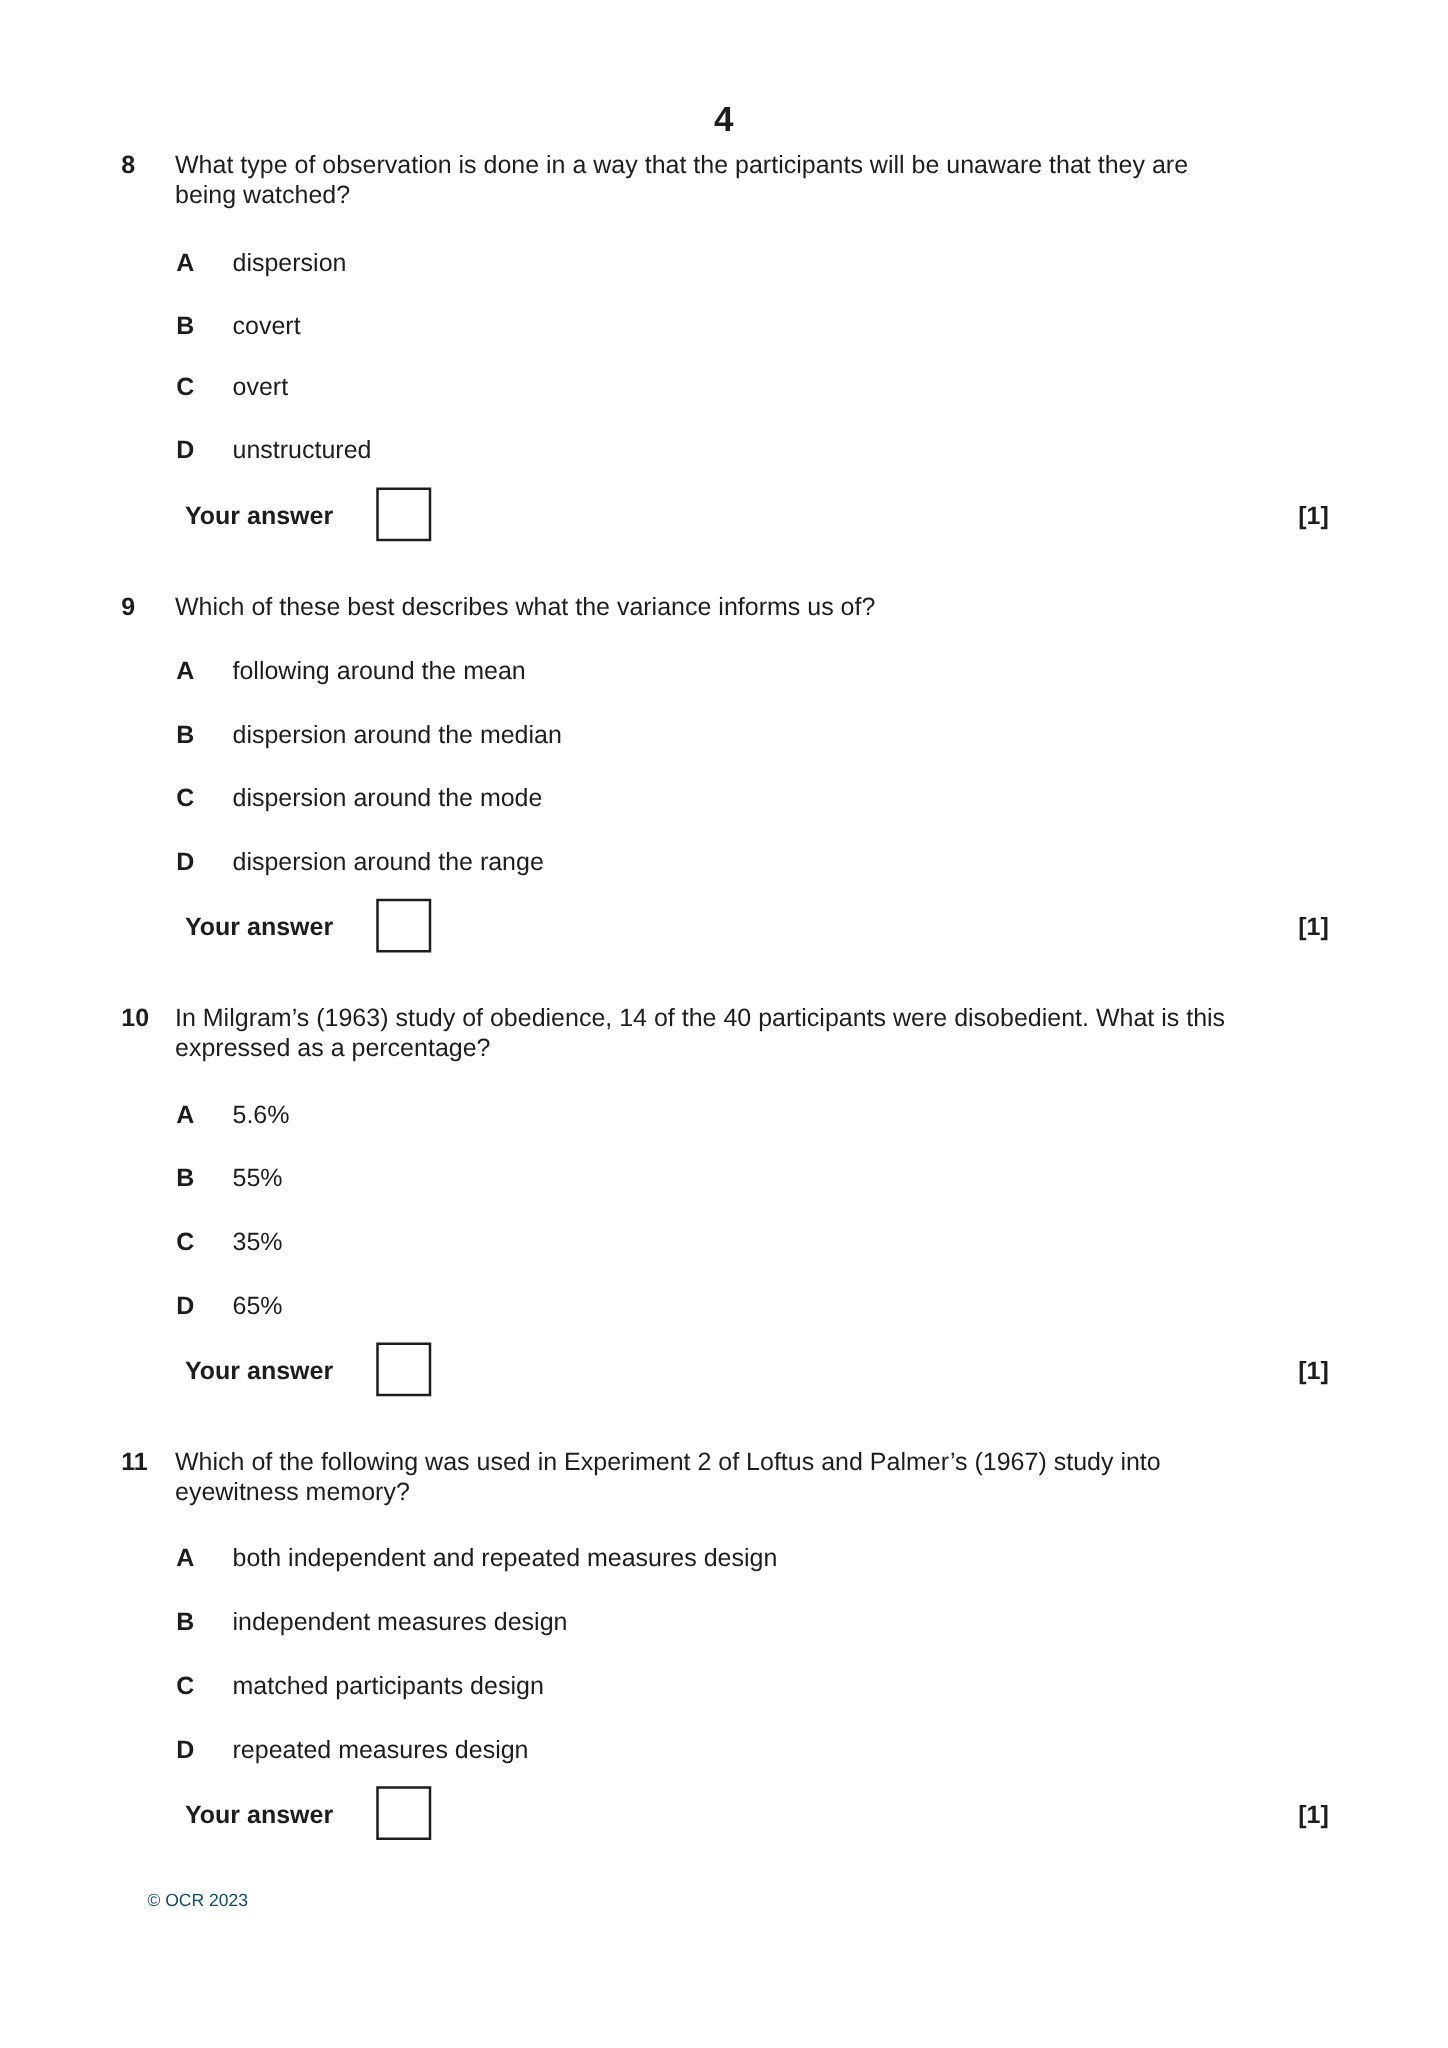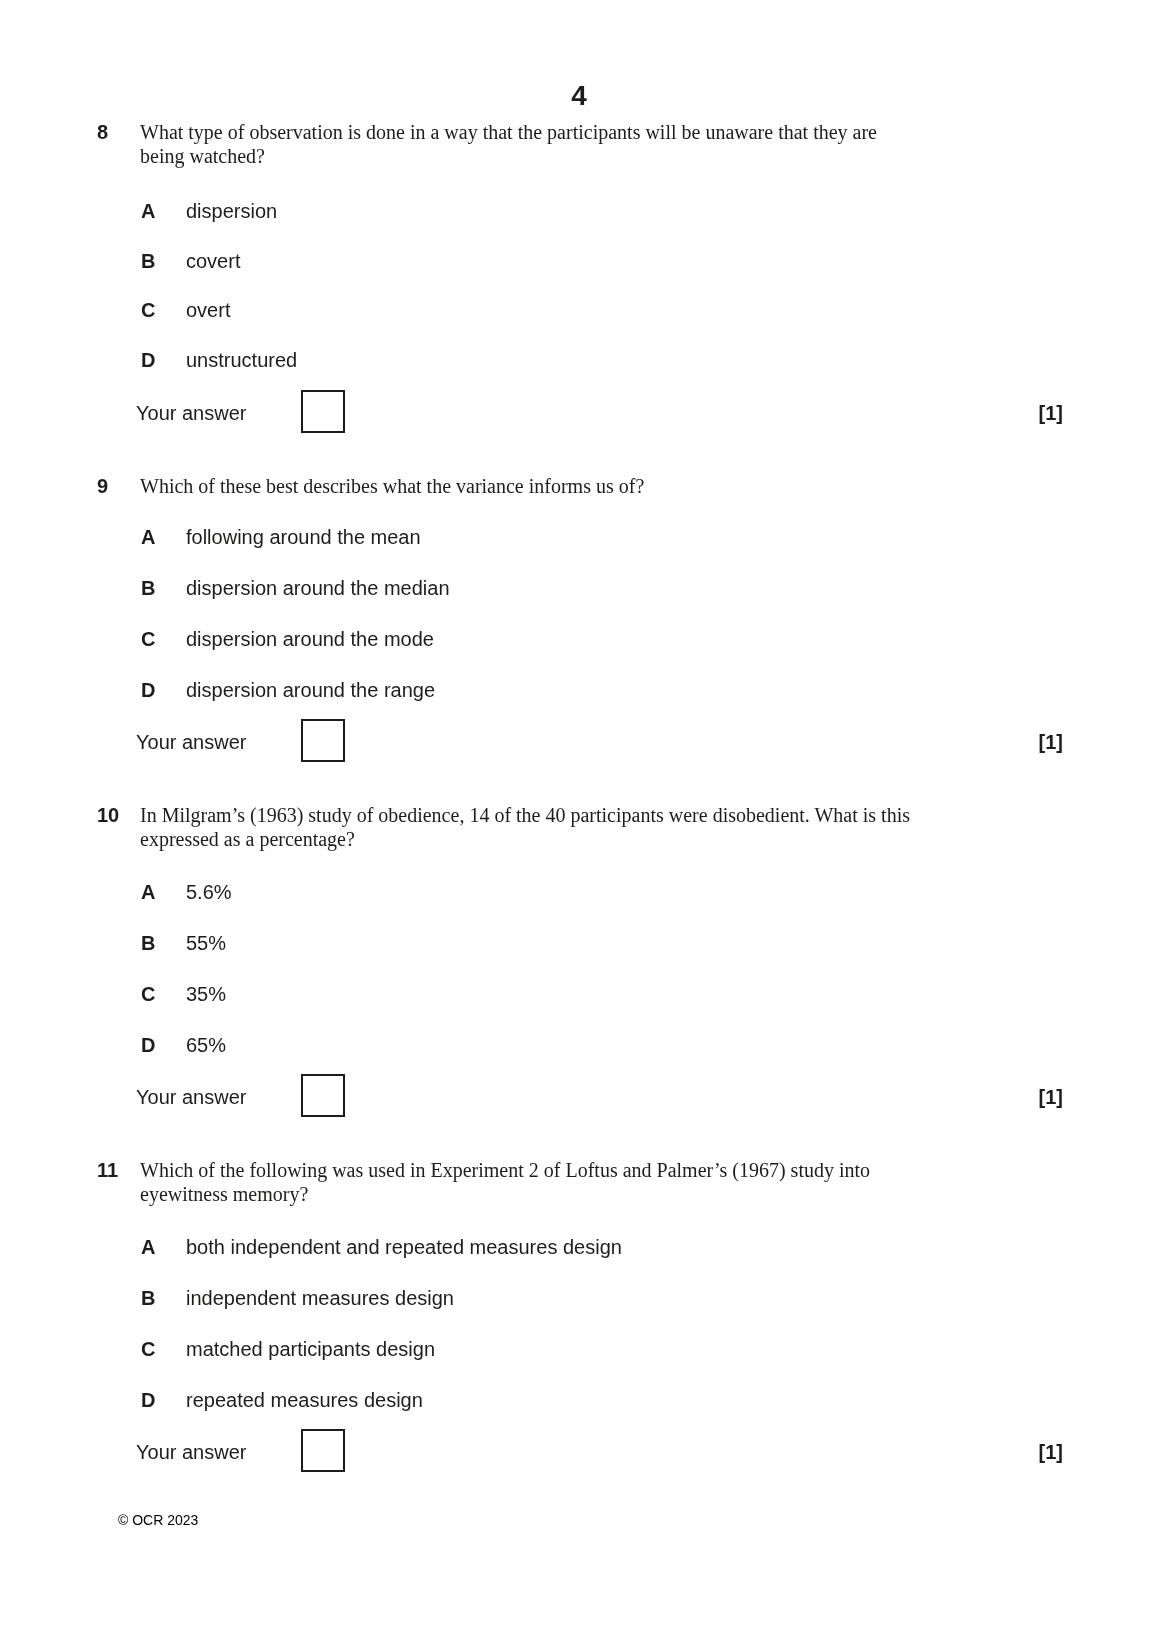--- a/index.html
+++ b/index.html
@@ -26,7 +26,6 @@
     left: 140px; width: 890px;
     font-size: 20px; line-height: 24px;
     white-space: pre-line;
-    font-family: Liberation Serif, serif;
   }
   .opt-letter {
     left: 141px; width: 36px;

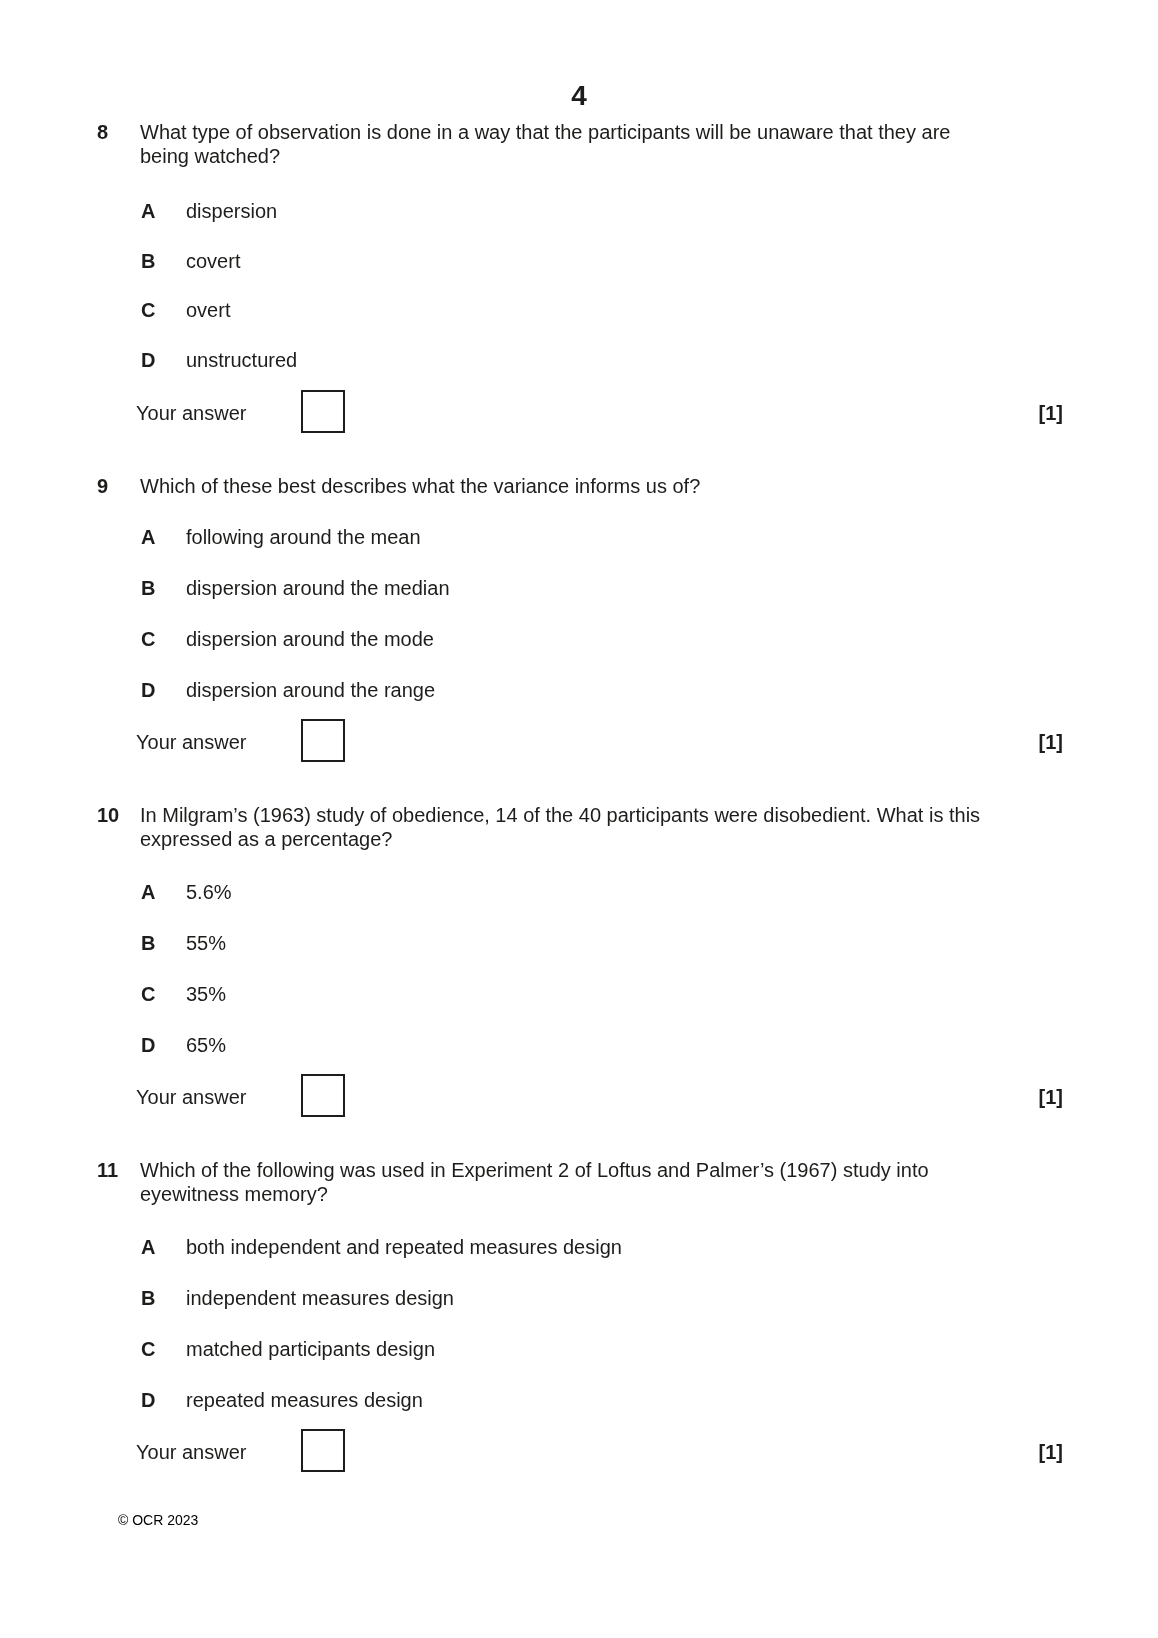--- a/index.html
+++ b/index.html
@@ -36,8 +36,8 @@
     font-size: 20px; line-height: 24px;
   }
   .ya-label {
-    left: 136px; width: 160px;
-    font-size: 20px; line-height: 24px;
+    left: 148px; width: 160px;
+    font-size: 20px; line-height: 24px; font-weight: bold;
   }
   .answer-box {
     left: 301px; width: 40px; height: 39px;

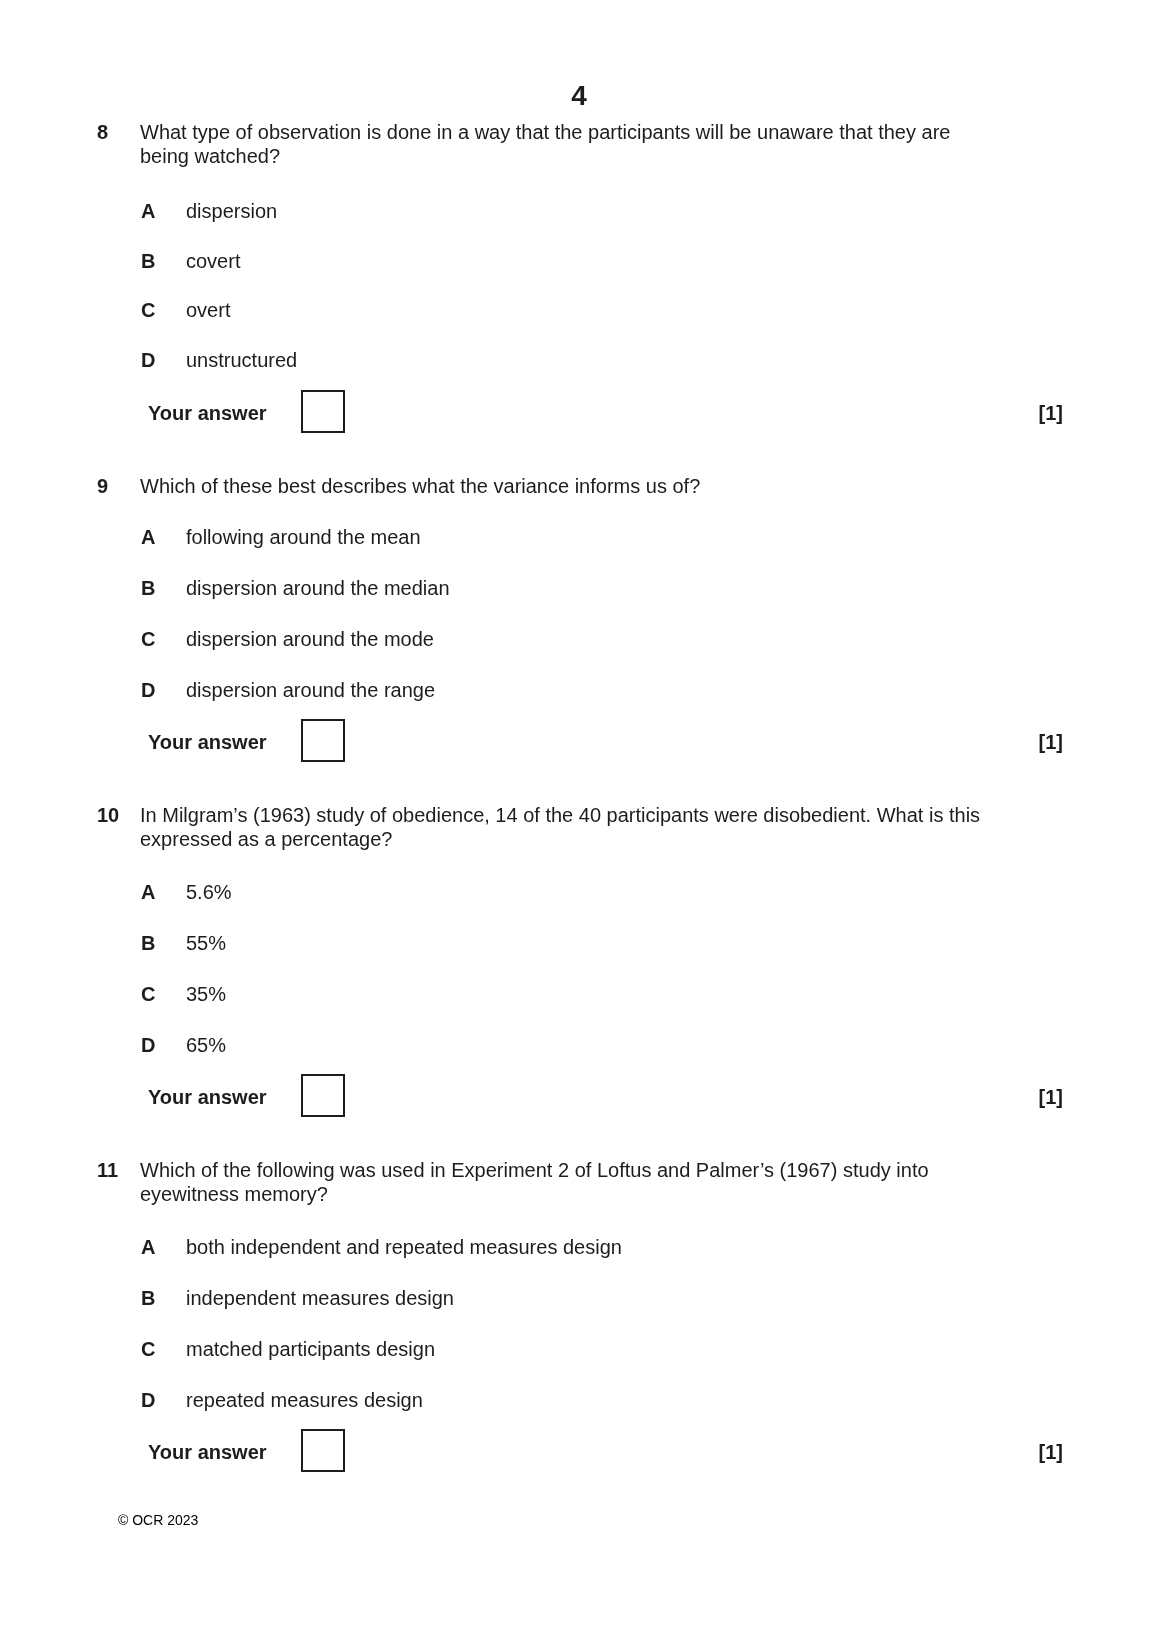--- a/index.html
+++ b/index.html
@@ -52,7 +52,7 @@
   .footer {
     left: 118px;
     font-size: 14px; line-height: 17px;
-    color: #000000;
+    color: #0c4a6e;
   }
 </style>
 </head>

